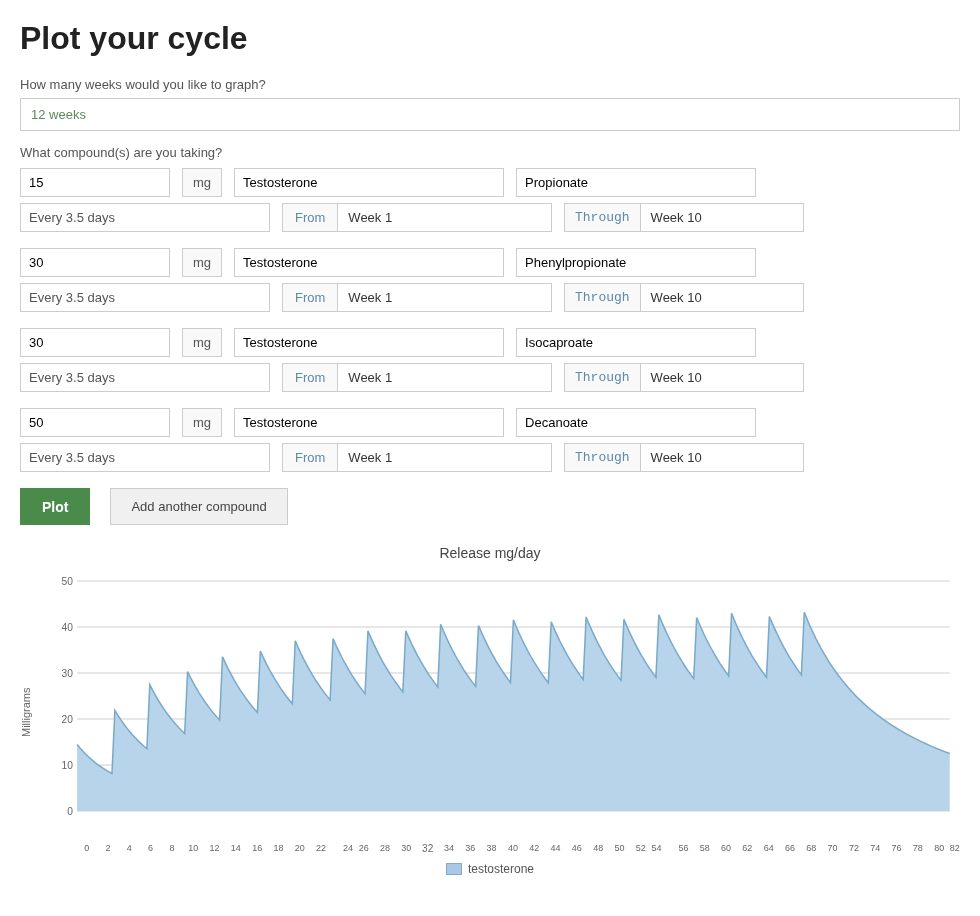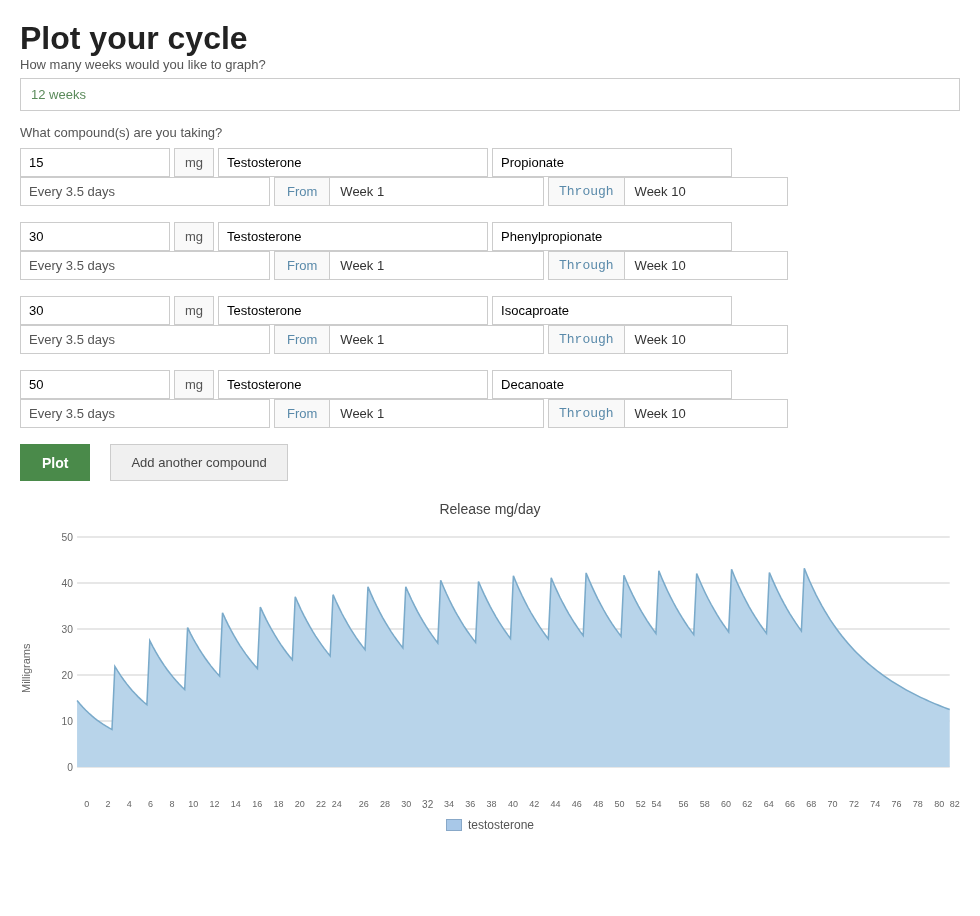--- a/index.html
+++ b/index.html
@@ -4,7 +4,7 @@
   <style>
     * { box-sizing: border-box; margin: 0; padding: 0; }
     body { font-family: Arial, sans-serif; background: #fff; color: #333; padding: 20px; font-size: 13px; }
-    h1 { font-size: 32px; font-weight: bold; color: #222; margin-bottom: 0; }
+    h1 { font-size: 32px; font-weight: bold; color: #222; margin-bottom: 20px; }
     .subtitle { font-size: 13px; color: #555; margin-bottom: 6px; }
     .weeks-input { width: 100%; border: 1px solid #ccc; padding: 8px 10px; font-size: 13px; color: #5a8a5a; margin-bottom: 14px; outline: none; }
     .compound-label { font-size: 13px; color: #555; margin-bottom: 8px; }

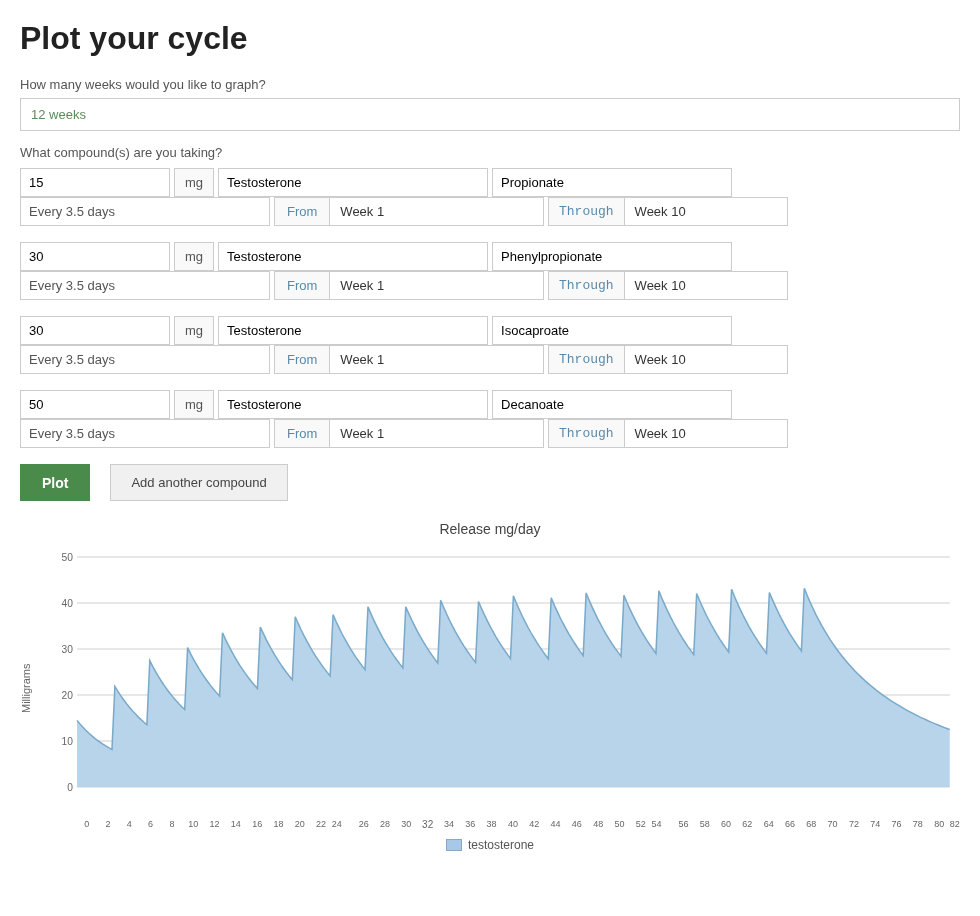--- a/index.html
+++ b/index.html
@@ -9,7 +9,7 @@
     .weeks-input { width: 100%; border: 1px solid #ccc; padding: 8px 10px; font-size: 13px; color: #5a8a5a; margin-bottom: 14px; outline: none; }
     .compound-label { font-size: 13px; color: #555; margin-bottom: 8px; }
     .compound-row { margin-bottom: 16px; }
-    .row-line { display: flex; align-items: center; gap: 4px; }
+    .row-line { display: flex; align-items: center; gap: 12px; margin-bottom: 6px; }
     .dose-input { width: 150px; border: 1px solid #ccc; padding: 6px 8px; font-size: 13px; outline: none; }
     .unit-box { border: 1px solid #ccc; padding: 6px 10px; font-size: 13px; color: #555; background: #f9f9f9; min-width: 40px; text-align: center; }
     .compound-name-input { width: 270px; border: 1px solid #ccc; padding: 6px 8px; font-size: 13px; outline: none; }

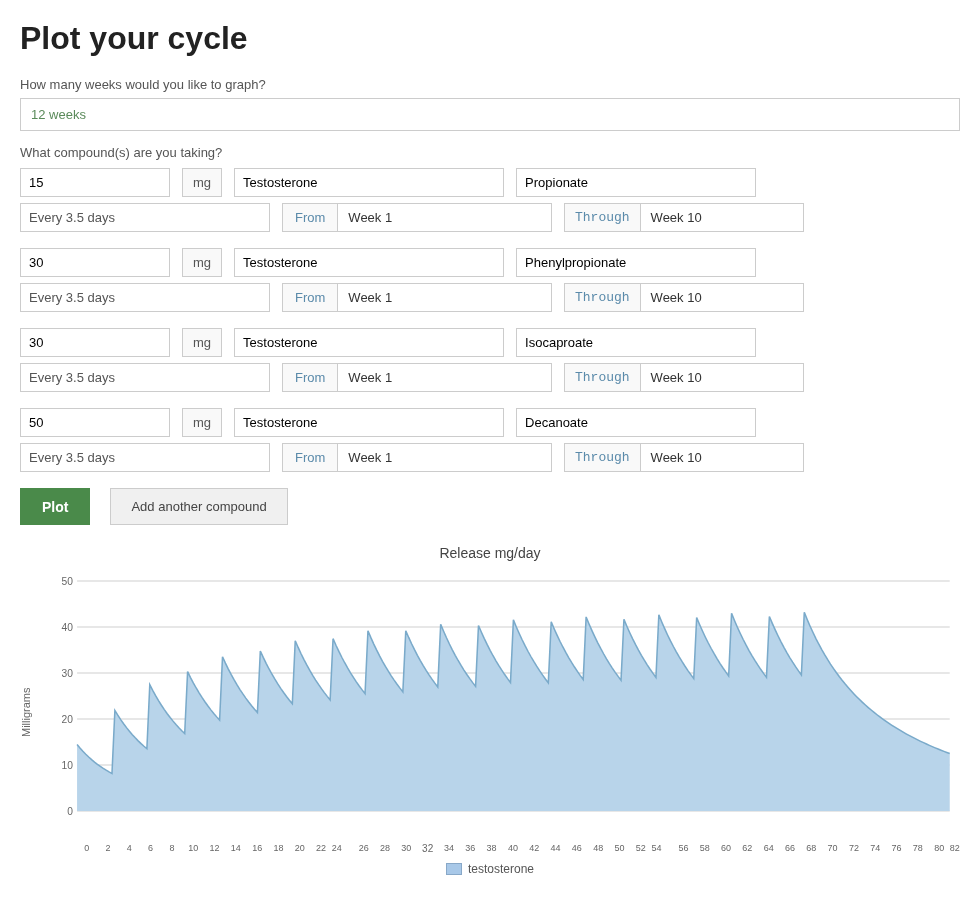--- a/index.html
+++ b/index.html
@@ -163,7 +163,7 @@
           <span style="flex: 1 1 0%; text-align: center; font-size: 9px;">18</span>
           <span style="flex: 1 1 0%; text-align: center; font-size: 9px;">20</span>
           <span style="flex: 1 1 0%; text-align: center; font-size: 9px;">22</span>
-          <span style="flex: 1 1 0%; text-align: left; font-size: 9px;">24</span>
+          <span style="flex: 1 1 0%; text-align: right; font-size: 9px;">24</span>
           <span style="flex: 1 1 0%; text-align: center; font-size: 9px;">26</span>
           <span style="flex: 1 1 0%; text-align: center; font-size: 9px;">28</span>
           <span style="flex: 1 1 0%; text-align: center; font-size: 9px;">30</span>

